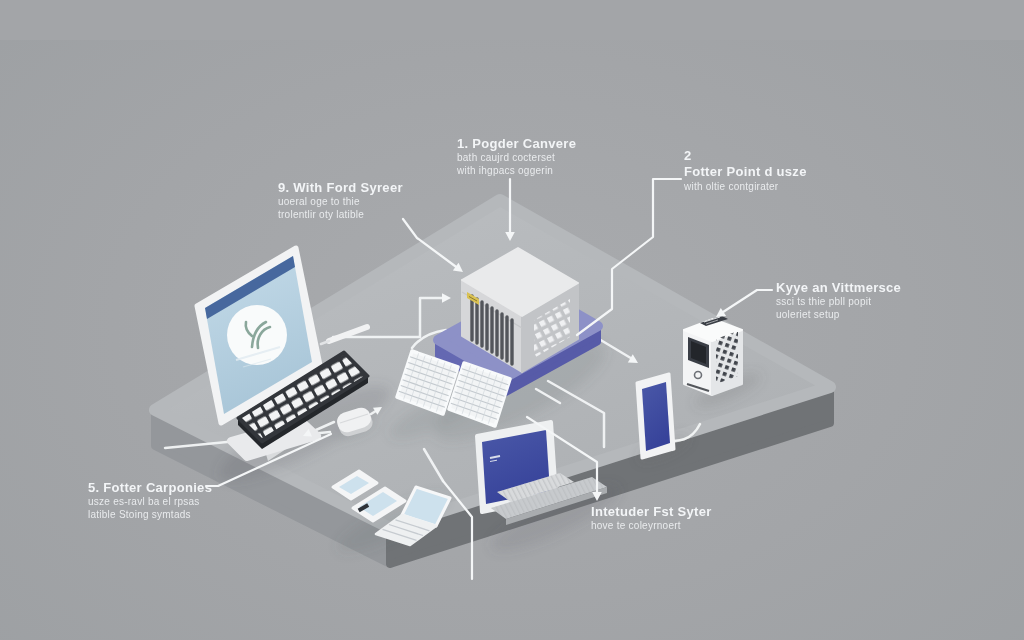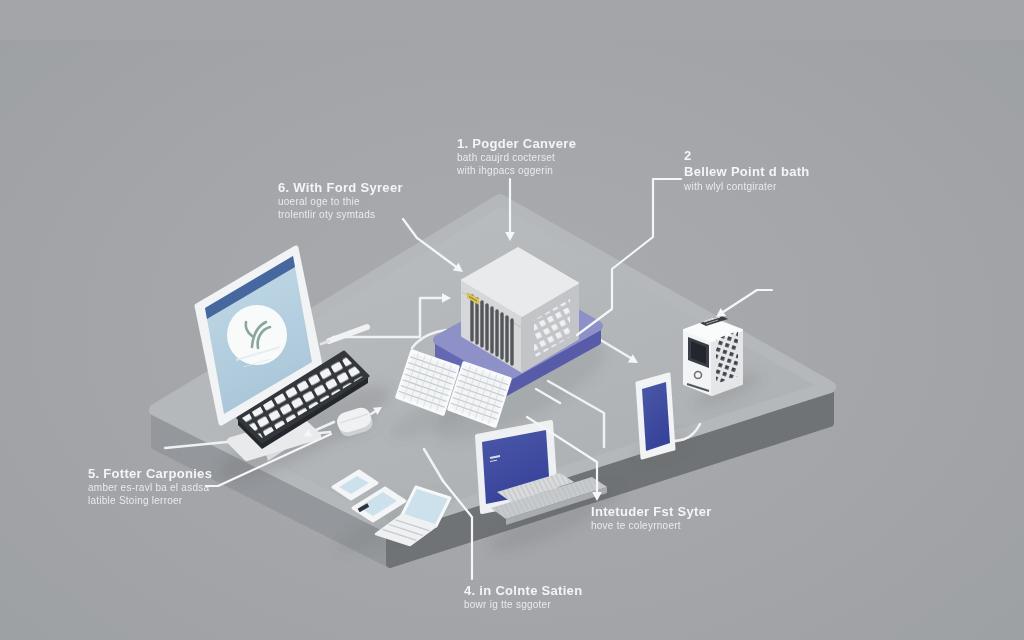--- a/index.html
+++ b/index.html
@@ -256,7 +256,7 @@
 
   <div class="callout" id="c2">
     <div class="t">2</div>
-    <div class="t">Bellew Point d bath</div>
+    <div class="t">Fotter Point d usze</div>
     <div class="b">with wlyl contgirater</div>
   </div>
 

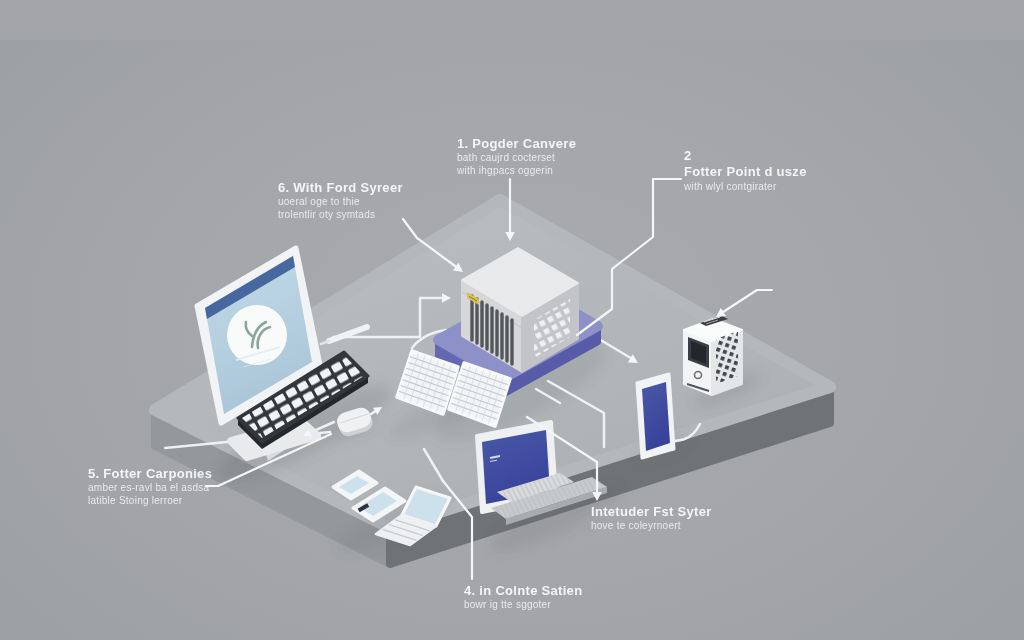--- a/index.html
+++ b/index.html
@@ -261,7 +261,7 @@
   </div>
 
   <div class="callout" id="c3">
-    <div class="t">6. With Ford Syreer</div>
+    <div class="t">9. With Ford Syreer</div>
     <div class="b">uoeral oge to thie</div>
     <div class="b">trolentlir oty symtads</div>
   </div>

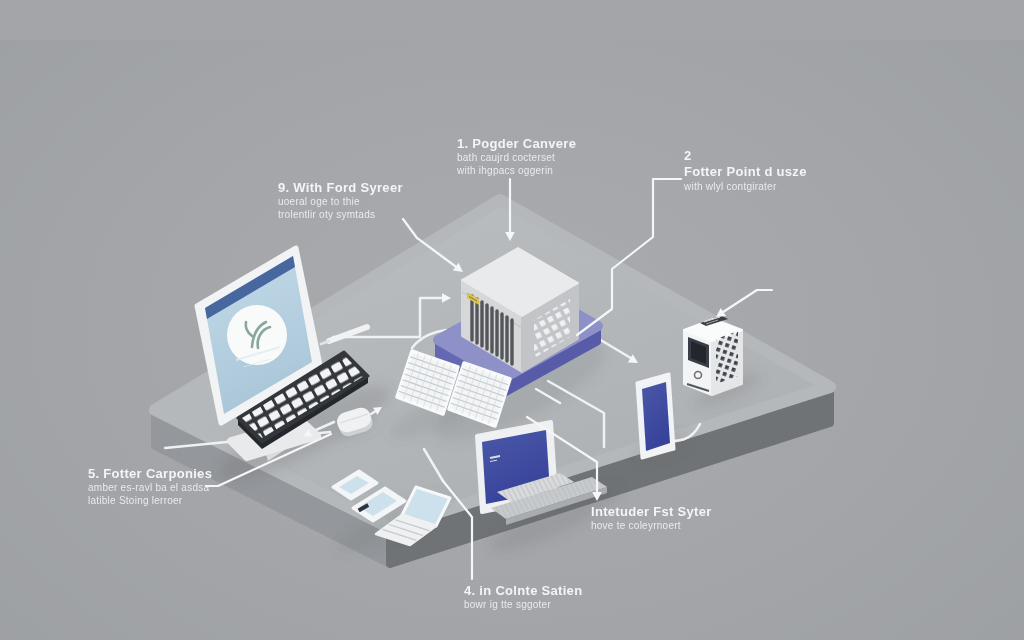--- a/index.html
+++ b/index.html
@@ -257,7 +257,7 @@
   <div class="callout" id="c2">
     <div class="t">2</div>
     <div class="t">Fotter Point d usze</div>
-    <div class="b">with wlyl contgirater</div>
+    <div class="b">with oltie contgirater</div>
   </div>
 
   <div class="callout" id="c3">

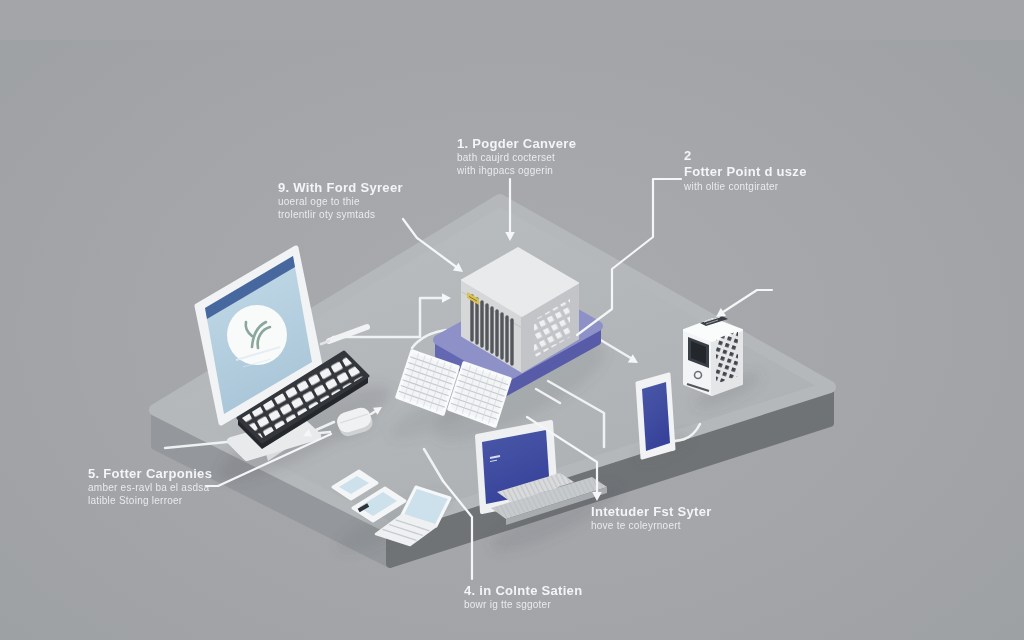--- a/index.html
+++ b/index.html
@@ -263,7 +263,7 @@
   <div class="callout" id="c3">
     <div class="t">9. With Ford Syreer</div>
     <div class="b">uoeral oge to thie</div>
-    <div class="b">trolentlir oty symtads</div>
+    <div class="b">trolentlir oty latible</div>
   </div>
 
 

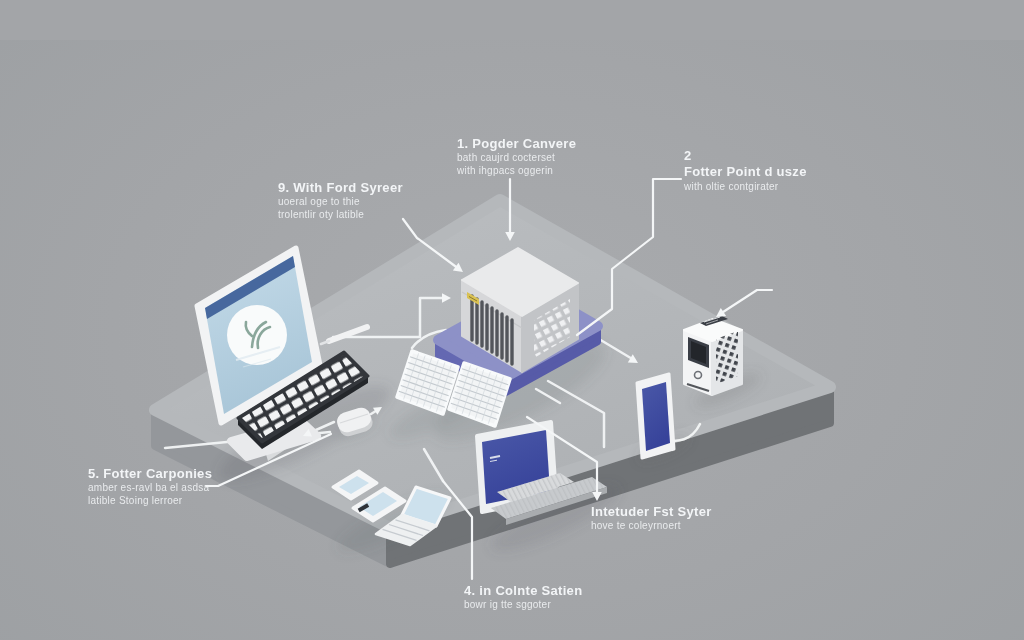--- a/index.html
+++ b/index.html
@@ -266,6 +266,11 @@
     <div class="b">trolentlir oty latible</div>
   </div>
 
+  <div class="callout" id="ckyye">
+    <div class="t">Kyye an Vittmersce</div>
+    <div class="b">ssci ts thie pbll popit</div>
+    <div class="b">uoleriet setup</div>
+  </div>
 
   <div class="callout" id="c5">
     <div class="t">5. Fotter Carponies</div>

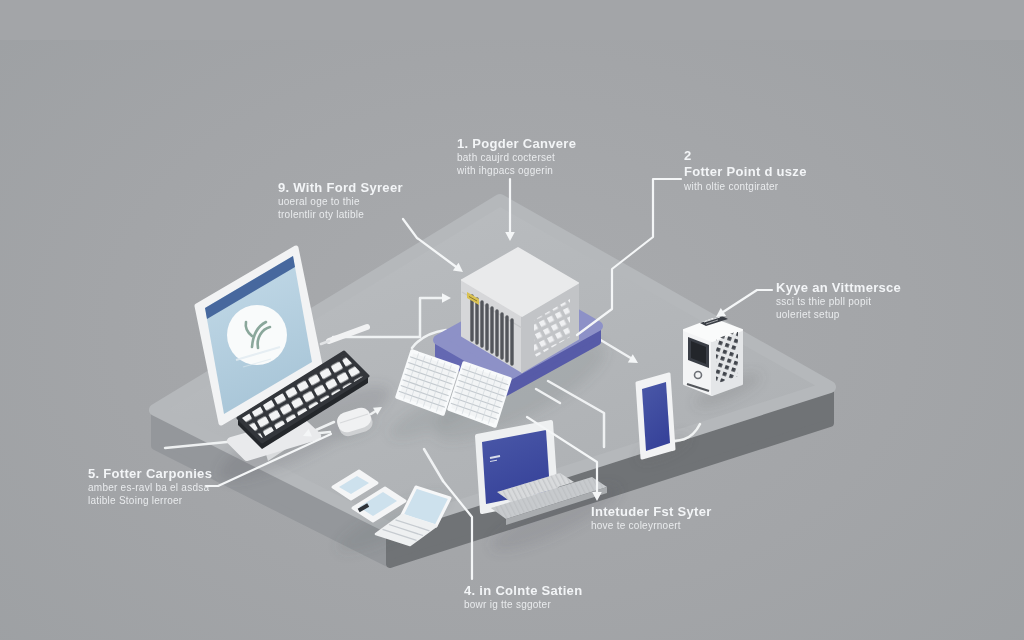--- a/index.html
+++ b/index.html
@@ -17,7 +17,7 @@
   #c2{left:684px;top:108px}
   #c3{left:278px;top:140px}
   #ckyye{left:776px;top:240px}
-  #c5{left:88px;top:426px}
+  #c5{left:88px;top:440px}
   #c4{left:464px;top:543px}
   #cint{left:591px;top:464px}
 </style>

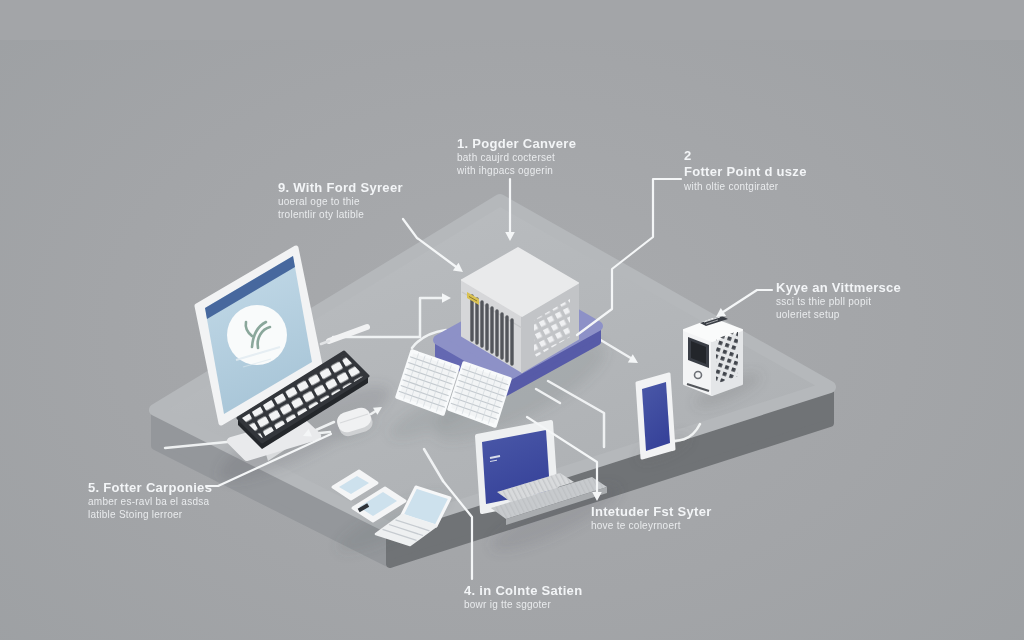--- a/index.html
+++ b/index.html
@@ -274,7 +274,7 @@
 
   <div class="callout" id="c5">
     <div class="t">5. Fotter Carponies</div>
-    <div class="b">amber es-ravl ba el asdsa</div>
+    <div class="b">usze es-ravl ba el rpsas</div>
     <div class="b">latible Stoing lerroer</div>
   </div>
 

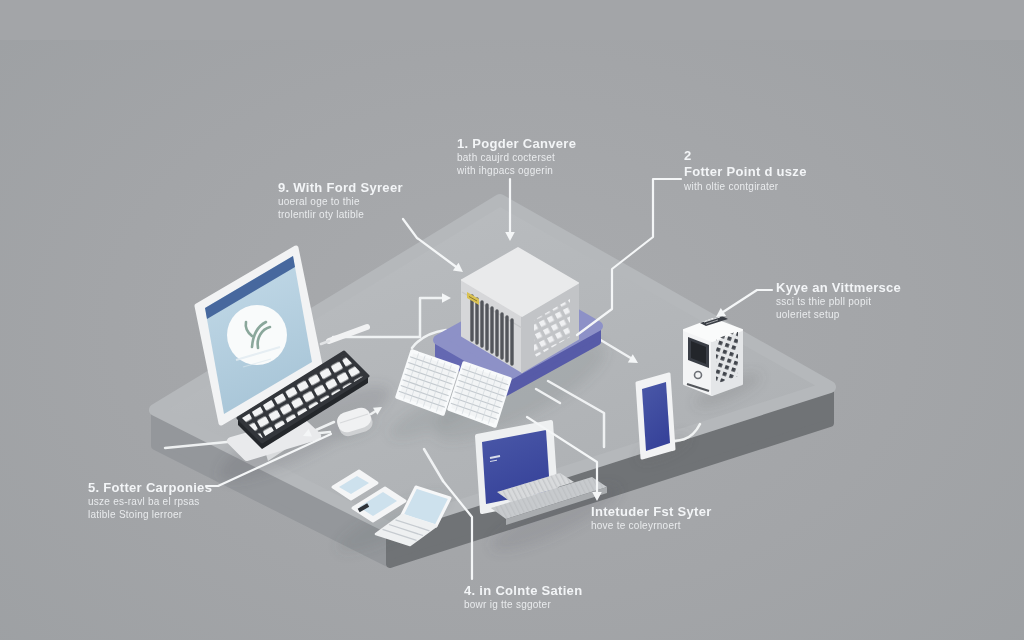--- a/index.html
+++ b/index.html
@@ -275,7 +275,7 @@
   <div class="callout" id="c5">
     <div class="t">5. Fotter Carponies</div>
     <div class="b">usze es-ravl ba el rpsas</div>
-    <div class="b">latible Stoing lerroer</div>
+    <div class="b">latible Stoing symtads</div>
   </div>
 
   <div class="callout" id="c4">

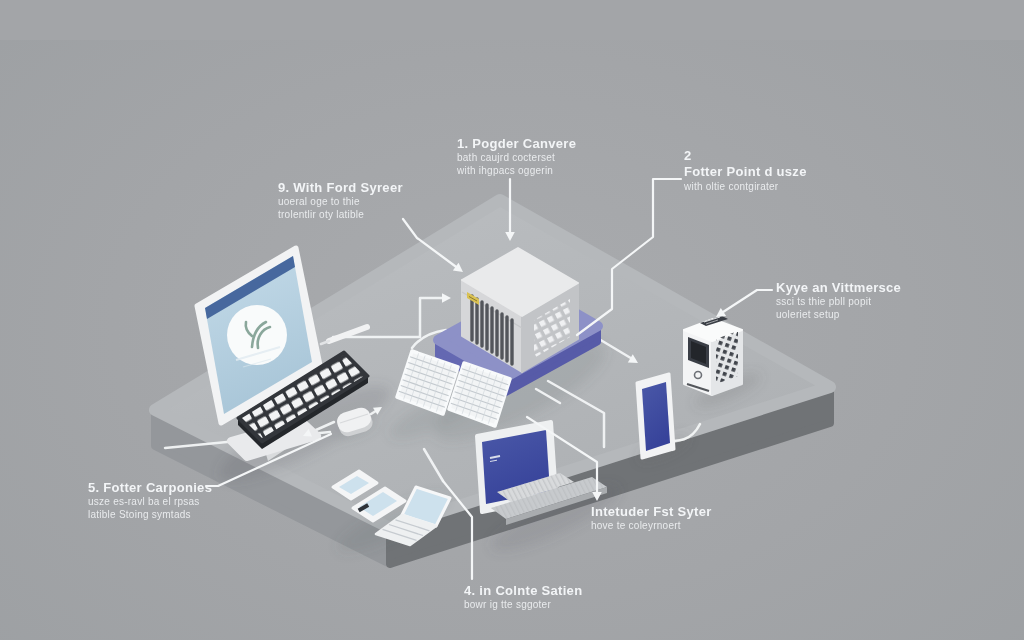--- a/index.html
+++ b/index.html
@@ -278,10 +278,6 @@
     <div class="b">latible Stoing symtads</div>
   </div>
 
-  <div class="callout" id="c4">
-    <div class="t">4. in Colnte Satien</div>
-    <div class="b">bowr ig tte sggoter</div>
-  </div>
 
   <div class="callout" id="cint">
     <div class="t">Intetuder Fst Syter</div>

